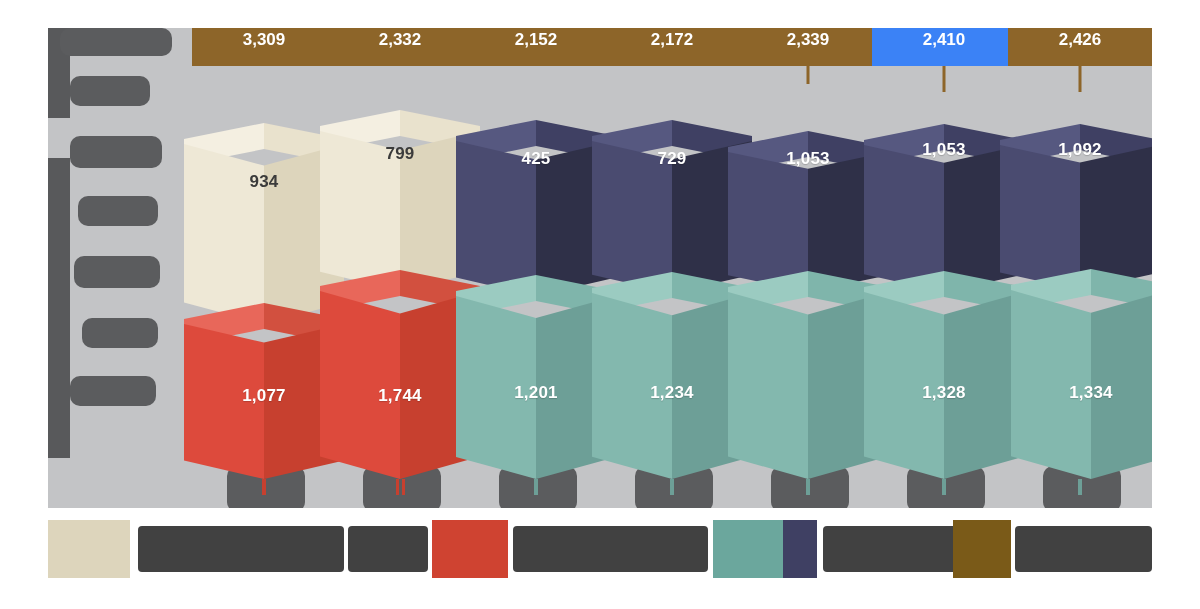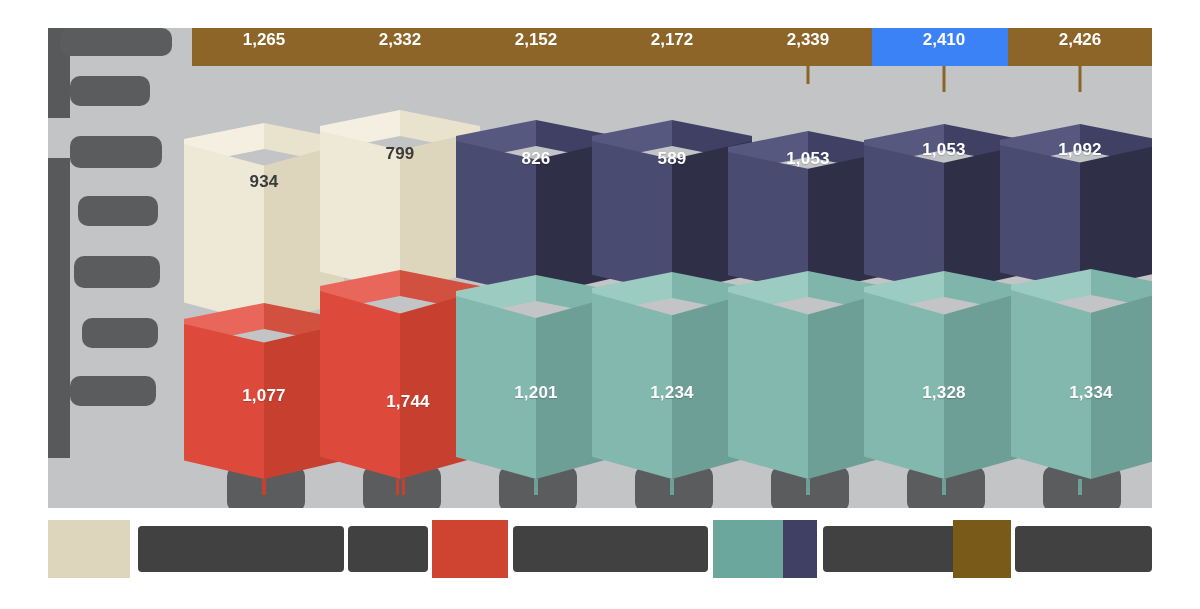--- a/index.html
+++ b/index.html
@@ -79,7 +79,7 @@
     <div class="bargroup" style="left:136px;width:160px;height:480px;">
 
       <div class="total" style="left:8px;top:-14px;width:144px;">
-        <span class="pill" style="background:#8d6529;">1,265</span>
+        <span class="pill" style="background:#8d6529;">3,309</span>
         <span class="stem" style="height:0px;background:#8d6529;"></span>
       </div>
 

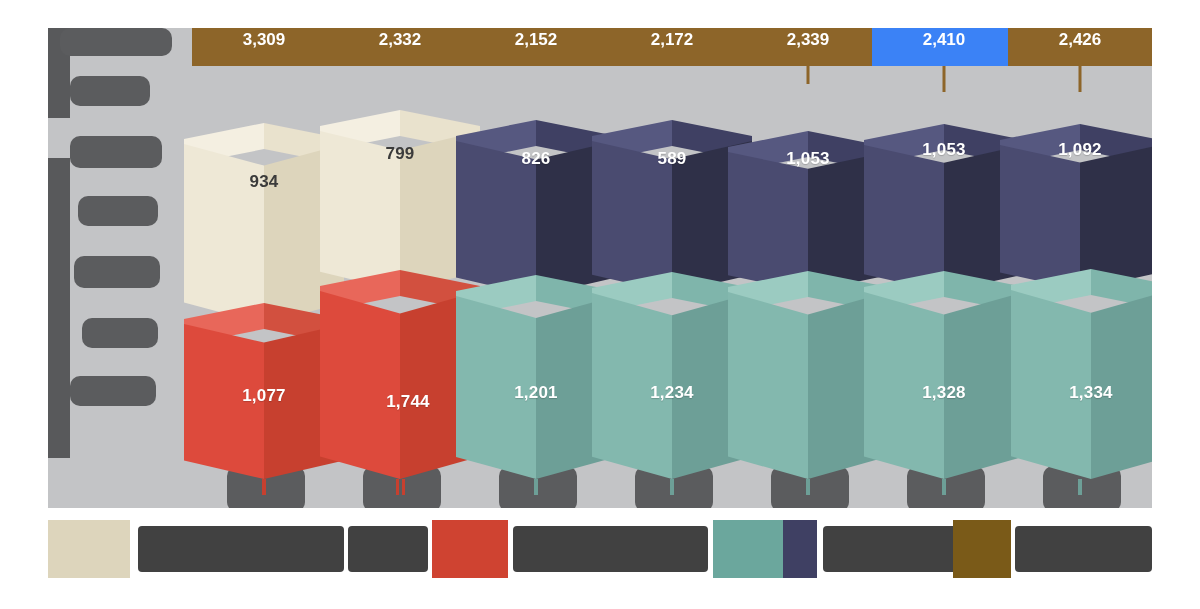--- a/index.html
+++ b/index.html
@@ -144,7 +144,7 @@
         </div>
         <div class="left" style="background:#4a4b70;"></div>
         <div class="right" style="background:#2f3048;"></div>
-        <div class="vallabel" style="top:8px;">826</div>
+        <div class="vallabel" style="top:8px;">425</div>
       </div>
       <div class="seg" style="top:268px;height:183px;width:160px;">
         <div class="cap" style="top:-21px;height:42px;">

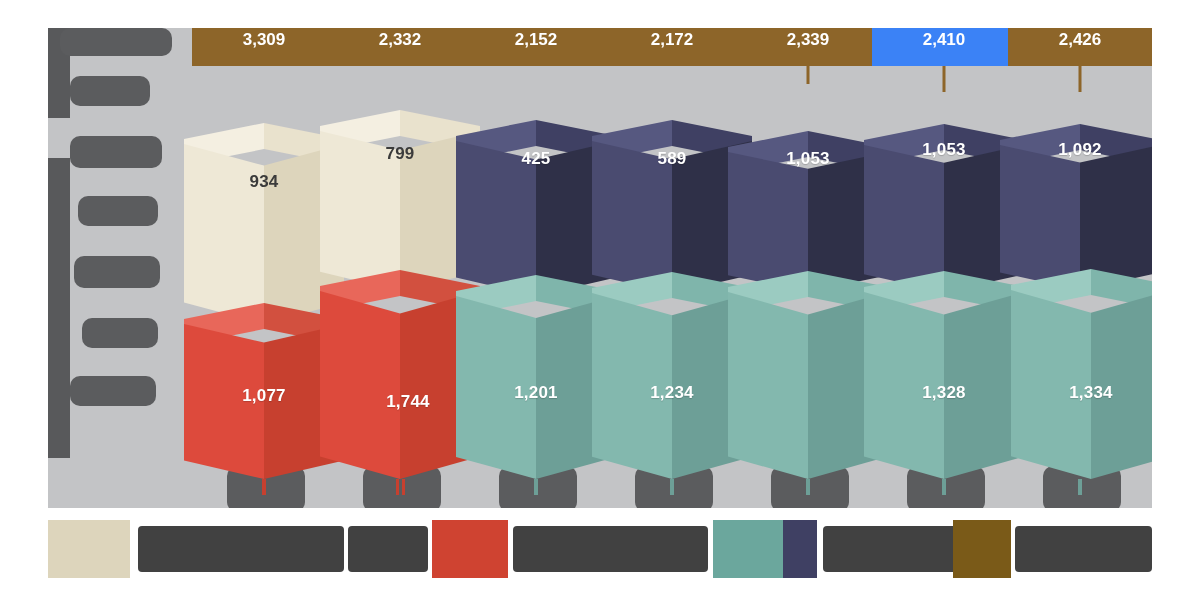--- a/index.html
+++ b/index.html
@@ -170,7 +170,7 @@
         </div>
         <div class="left" style="background:#4a4b70;"></div>
         <div class="right" style="background:#2f3048;"></div>
-        <div class="vallabel" style="top:8px;">589</div>
+        <div class="vallabel" style="top:8px;">729</div>
       </div>
       <div class="seg" style="top:265px;height:186px;width:160px;">
         <div class="cap" style="top:-21px;height:42px;">

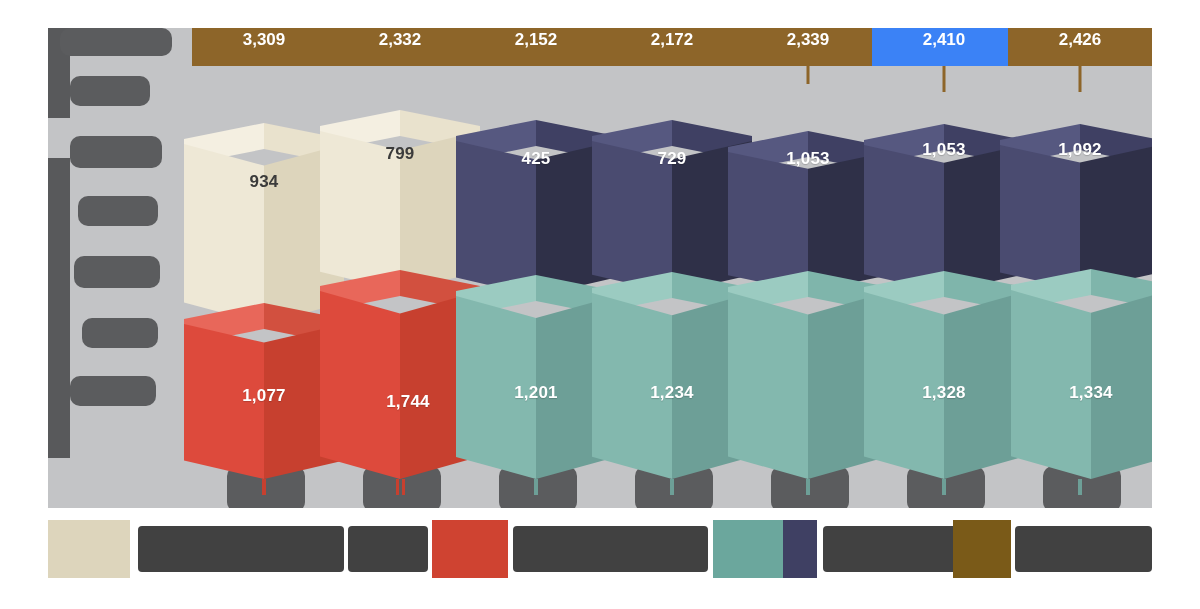--- a/index.html
+++ b/index.html
@@ -126,7 +126,7 @@
         </div>
         <div class="left" style="background:#dd4a3c;"></div>
         <div class="right" style="background:#c7402f;"></div>
-        <div class="vallabel" style="top:101px;padding-left:8px;">1,744</div>
+        <div class="vallabel" style="top:95px;">1,744</div>
       </div>
       <div style="position:absolute;left:76px;top:451px;width:3px;height:16px;background:#c7402f;"></div>
       <div style="position:absolute;left:82px;top:451px;width:3px;height:16px;background:#c7402f;"></div>

